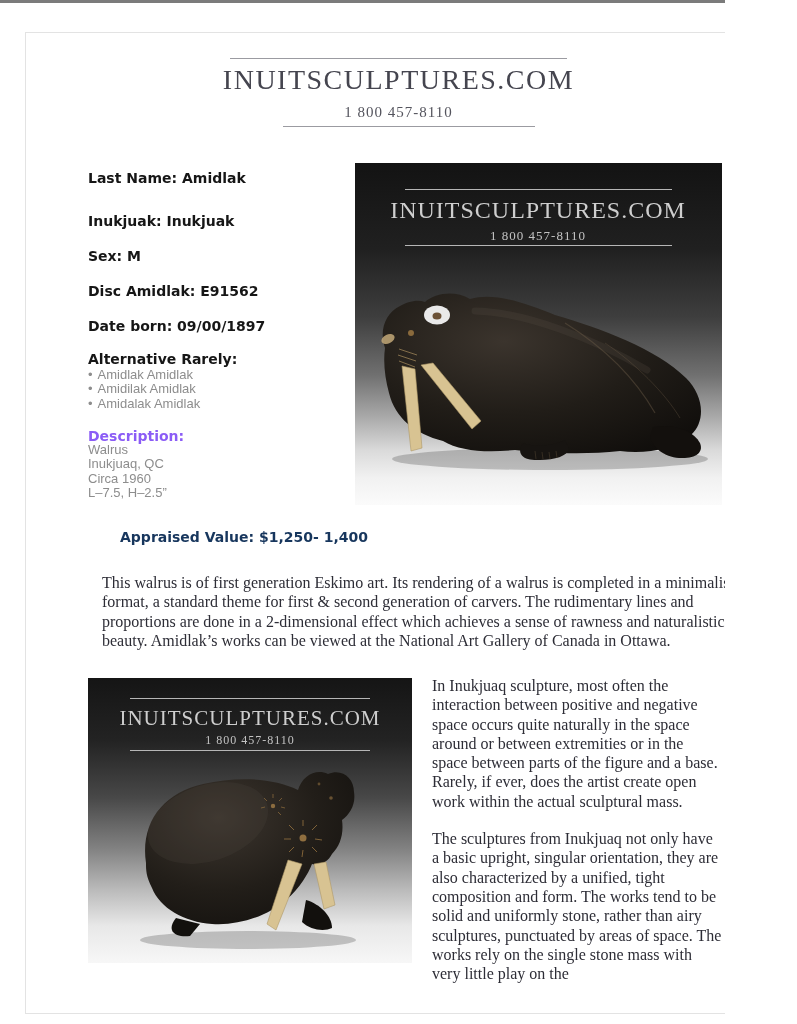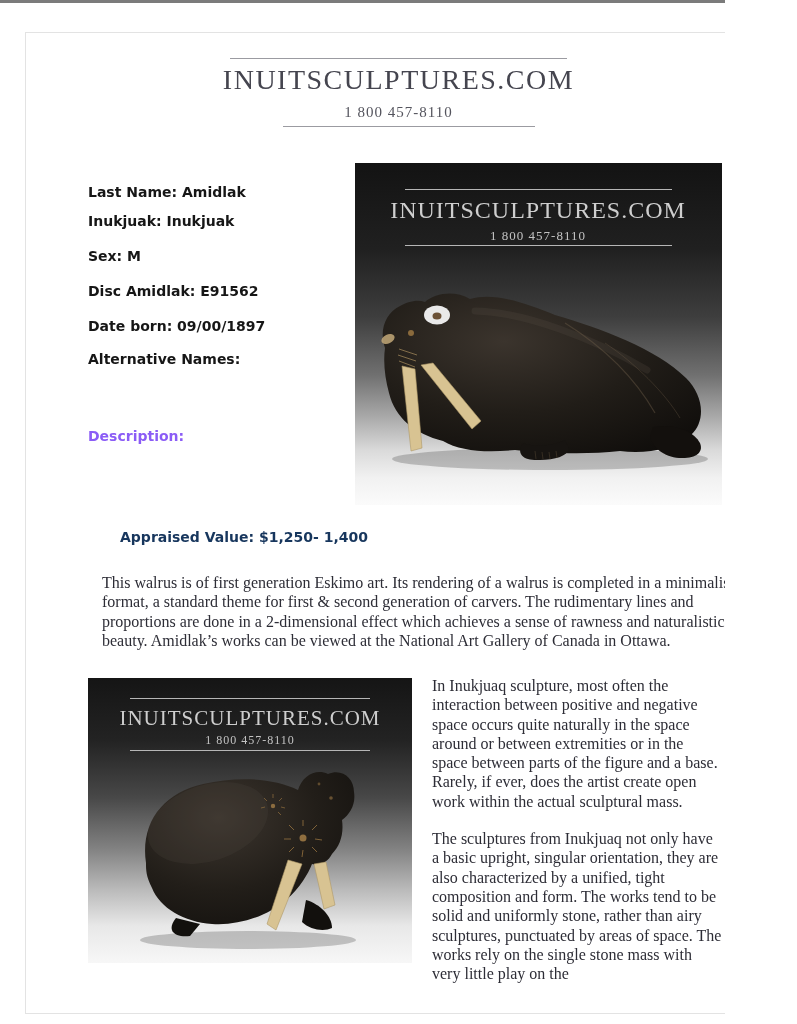--- a/index.html
+++ b/index.html
@@ -20,7 +20,7 @@
   
   .field{position:absolute;left:88px;font-family:"DejaVu Sans",sans-serif;font-weight:bold;
     font-size:14px;line-height:17px;color:#161616;}
-  .f1{top:184px}.f2{top:213px}.f3{top:248px}.f4{top:283px}.f5{top:318px}
+  .f1{top:170px}.f2{top:213px}.f3{top:248px}.f4{top:283px}.f5{top:318px}
 
   .sec-heading{position:absolute;left:88px;font-family:"DejaVu Sans",sans-serif;font-weight:bold;
     font-size:14px;line-height:17px;color:#161616;}

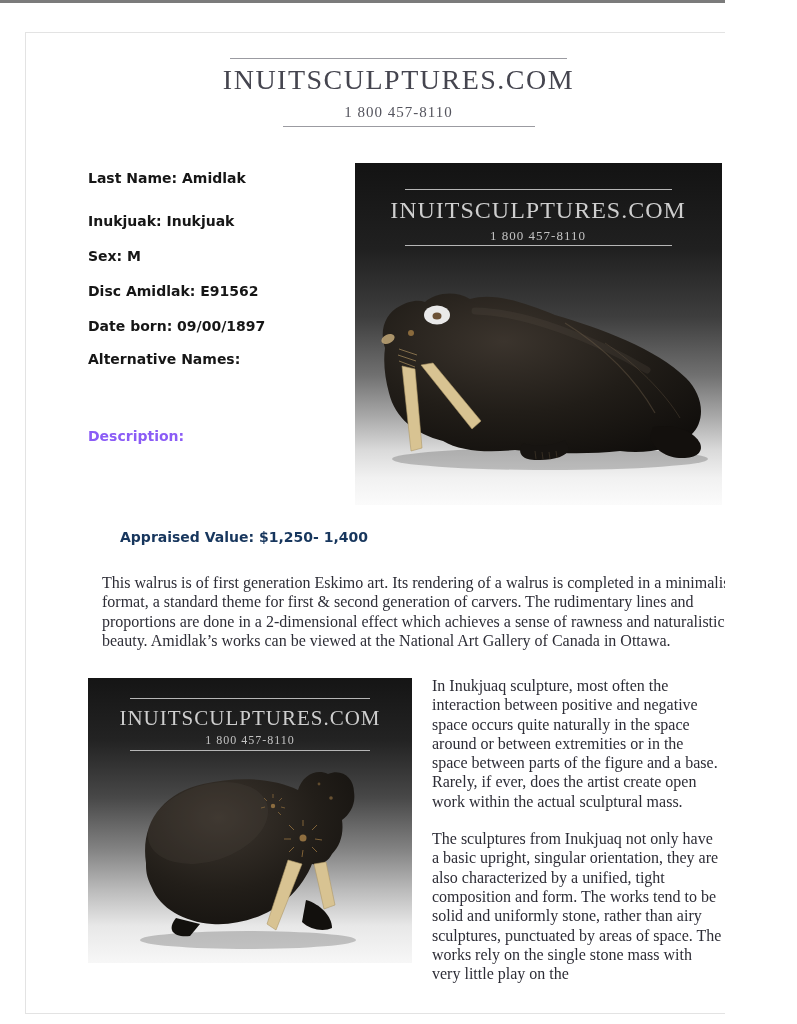--- a/index.html
+++ b/index.html
@@ -64,7 +64,7 @@
   <div class="field f4">Disc Amidlak: E91562</div>
   <div class="field f5">Date born: 09/00/1897</div>
 
-  <div class="sec-heading alt-heading">Alternative Names:</div>
+  <div class="sec-heading alt-heading">Alternative Rarely:</div>
 
   <div class="sec-heading desc-heading">Description:</div>
 

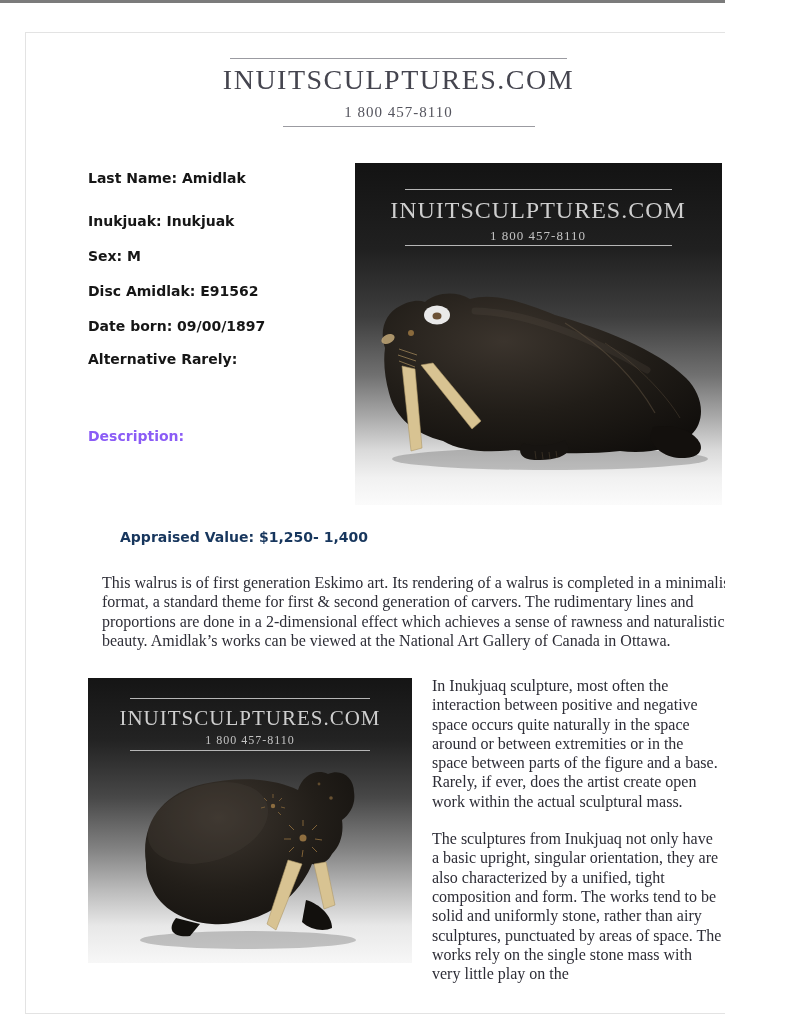--- a/index.html
+++ b/index.html
@@ -65,6 +65,11 @@
   <div class="field f5">Date born: 09/00/1897</div>
 
   <div class="sec-heading alt-heading">Alternative Rarely:</div>
+  <ul class="alt-list">
+    <li><span class="bullet">•</span><span>Amidlak Amidlak</span></li>
+    <li><span class="bullet">•</span><span>Amidilak Amidlak</span></li>
+    <li><span class="bullet">•</span><span>Amidalak Amidlak</span></li>
+  </ul>
 
   <div class="sec-heading desc-heading">Description:</div>
 

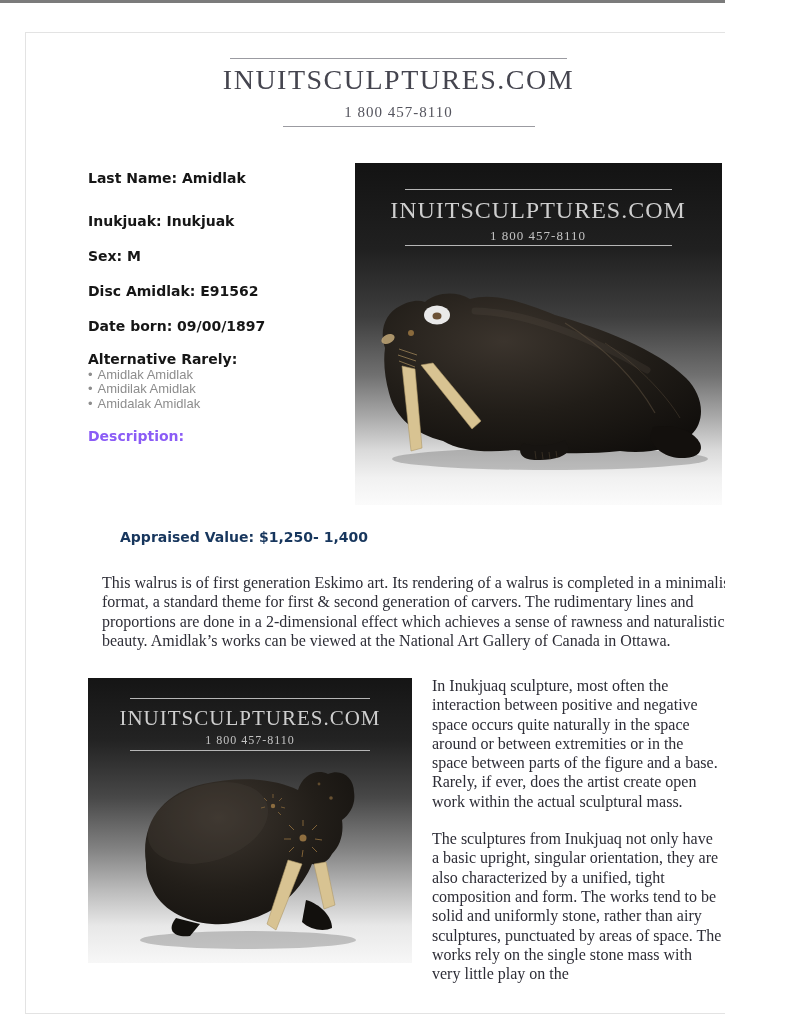--- a/index.html
+++ b/index.html
@@ -72,6 +72,12 @@
   </ul>
 
   <div class="sec-heading desc-heading">Description:</div>
+  <div class="desc-lines">
+    <div>Walrus</div>
+    <div>Inukjuaq, QC</div>
+    <div>Circa 1960</div>
+    <div>L–7.5, H–2.5”</div>
+  </div>
 
   <div class="photo-main">
     <svg width="367" height="342" viewBox="0 0 367 342">

